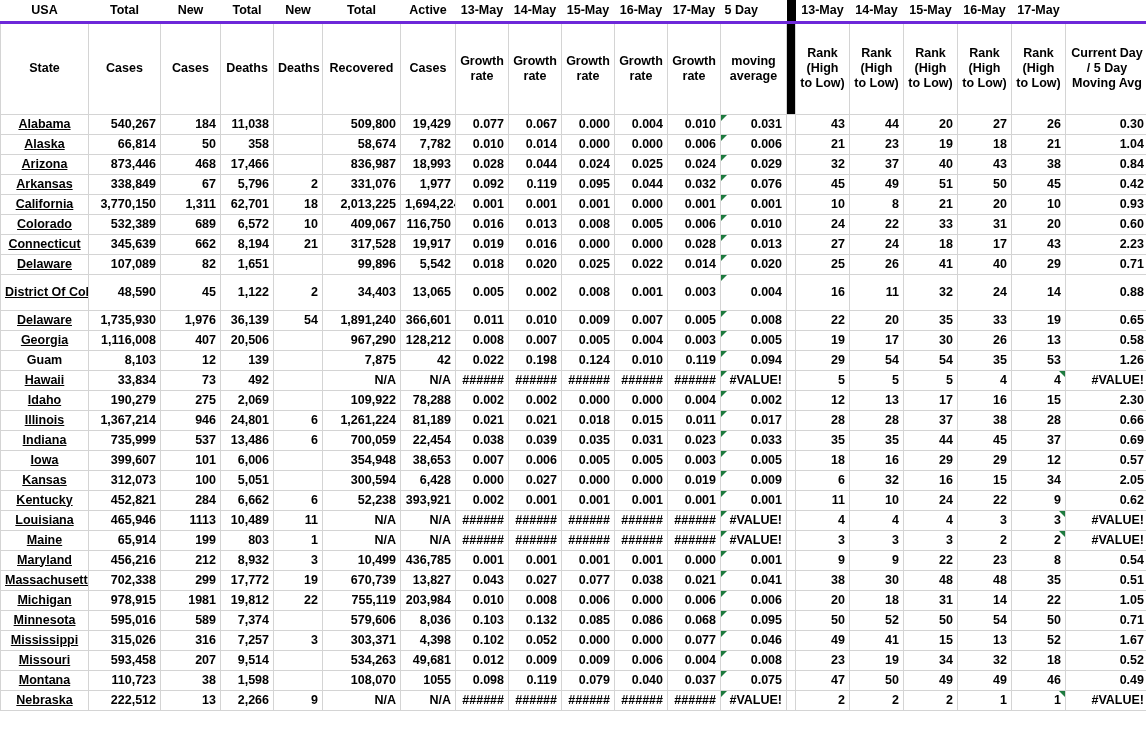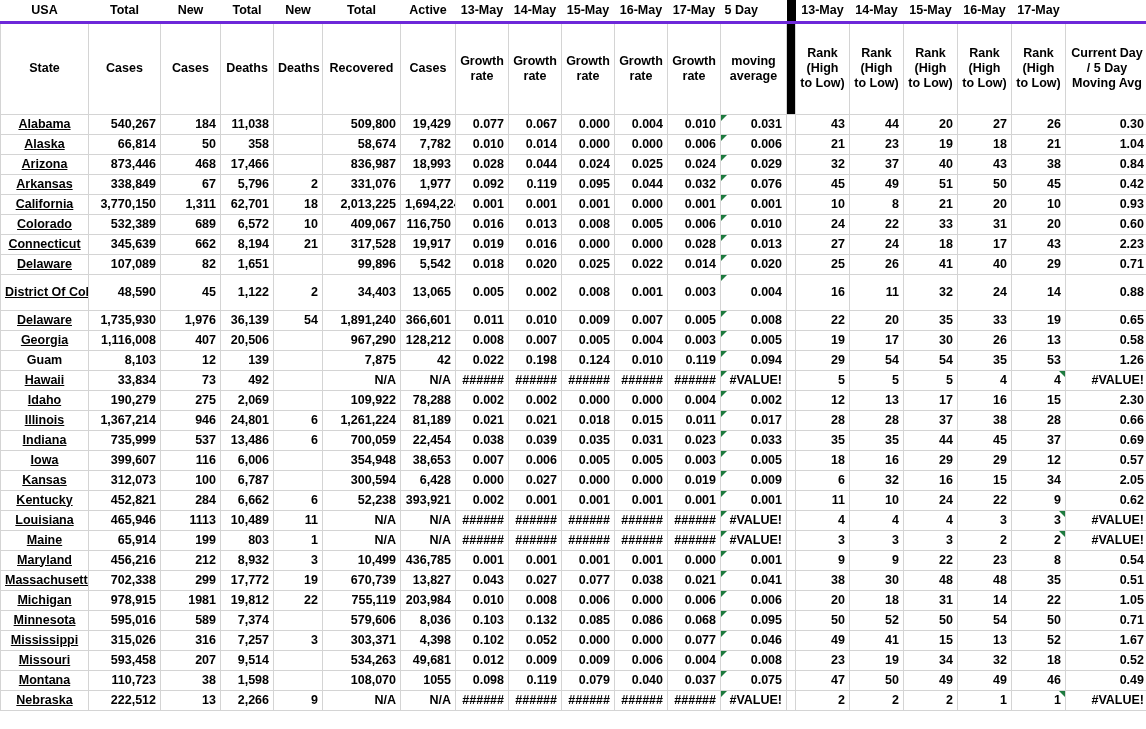--- a/index.html
+++ b/index.html
@@ -530,7 +530,7 @@
         <tr class="drow">
           <td class="state"><span class="link">Iowa</span></td>
           <td class="num">399,607</td>
-          <td class="num">116</td>
+          <td class="num">101</td>
           <td class="num">6,006</td>
           <td class="num"></td>
           <td class="num">354,948</td>

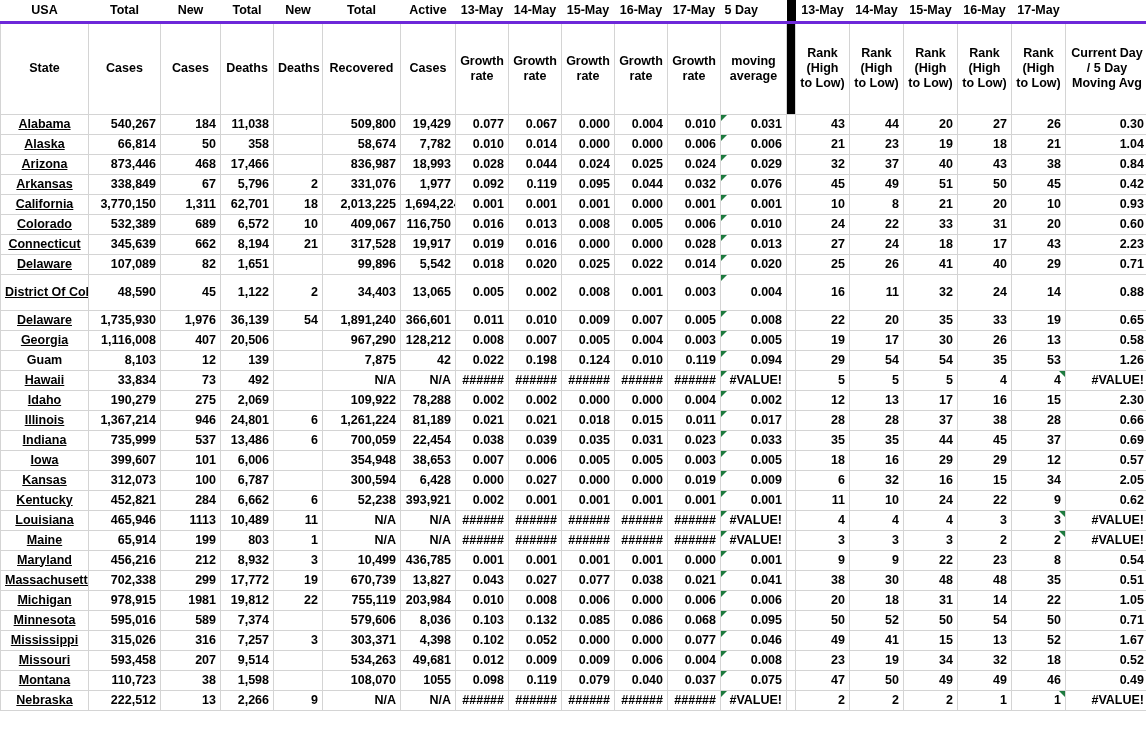--- a/index.html
+++ b/index.html
@@ -553,7 +553,7 @@
           <td class="state"><span class="link">Kansas</span></td>
           <td class="num">312,073</td>
           <td class="num">100</td>
-          <td class="num">6,787</td>
+          <td class="num">5,051</td>
           <td class="num"></td>
           <td class="num">300,594</td>
           <td class="num">6,428</td>

